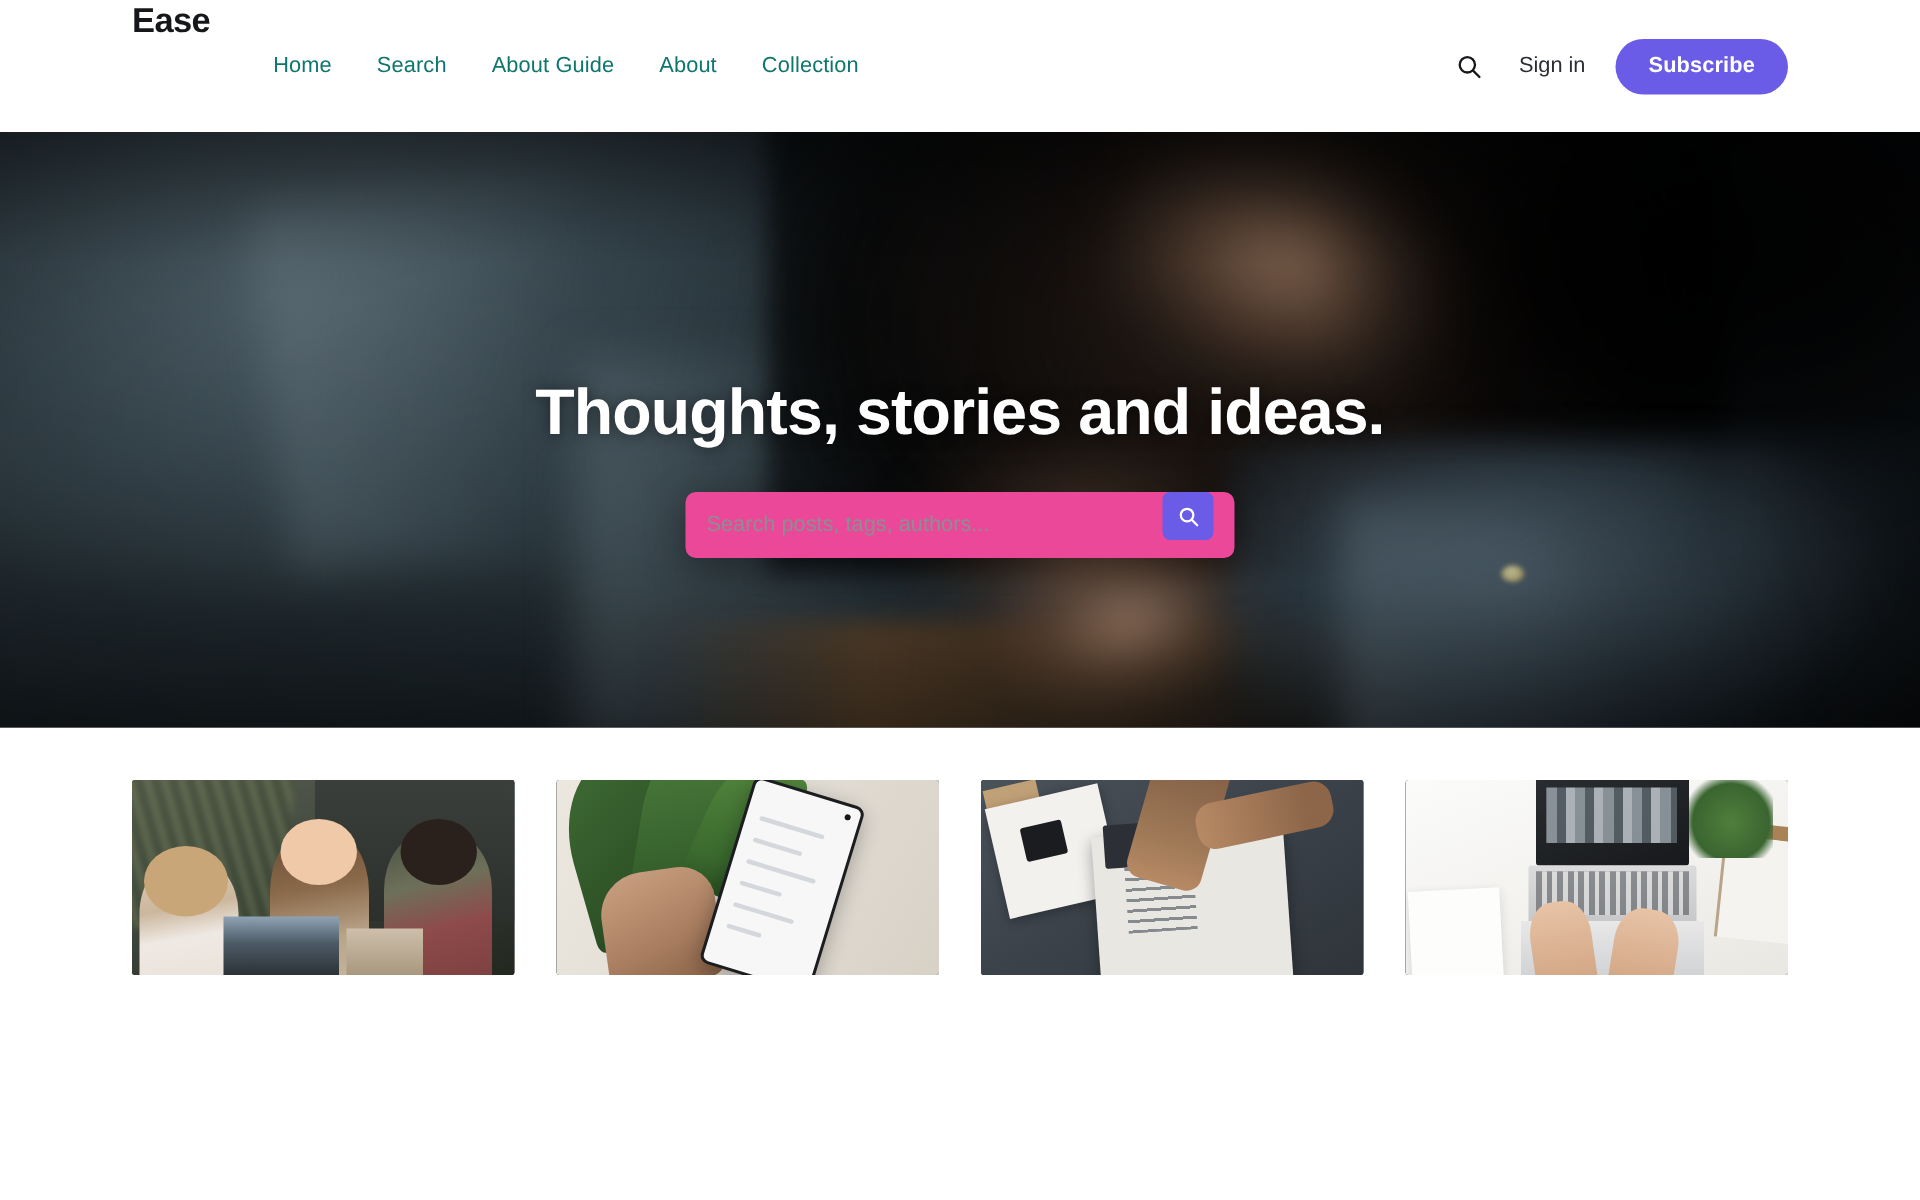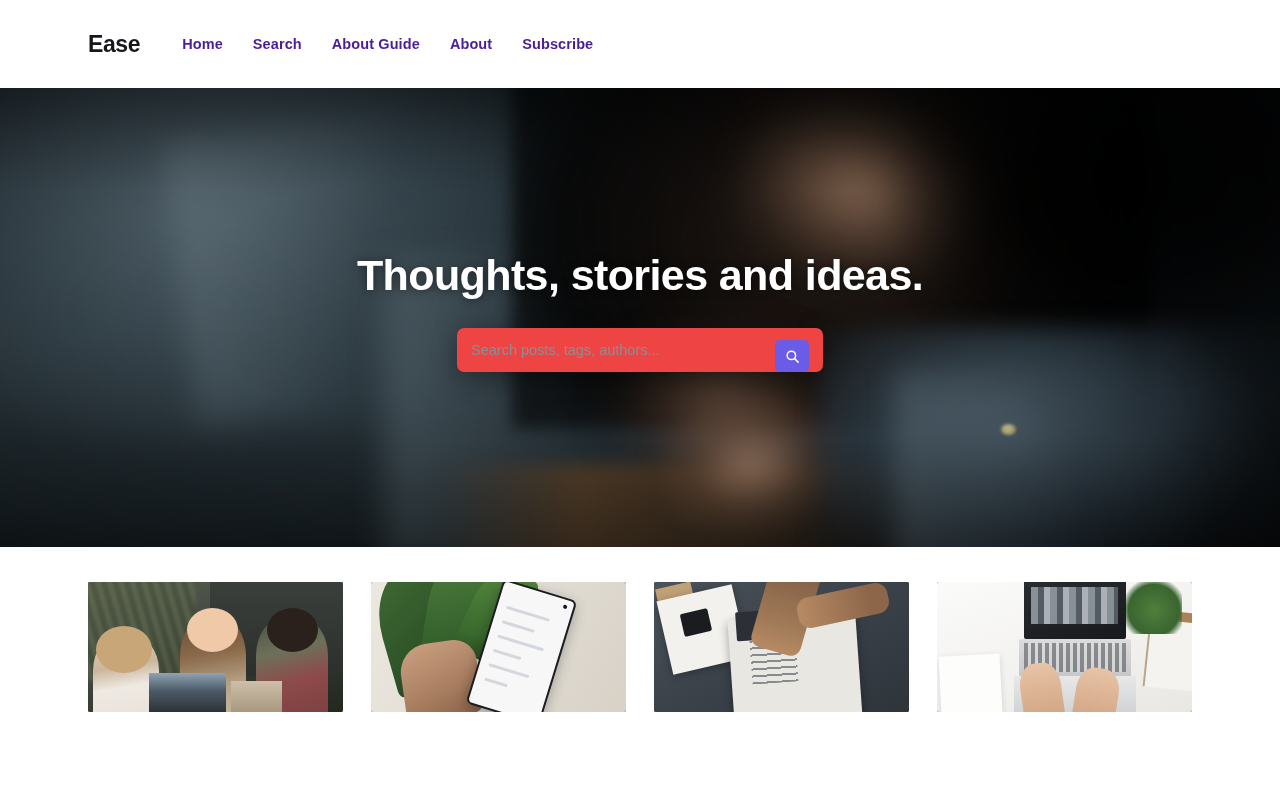--- a/index.html
+++ b/index.html
@@ -16,7 +16,6 @@
     height:88px;
     background:#ffffff;
     display:flex;
-    align-items:center;
     padding:0 88px 0 88px;
     position:relative;
     z-index:20;

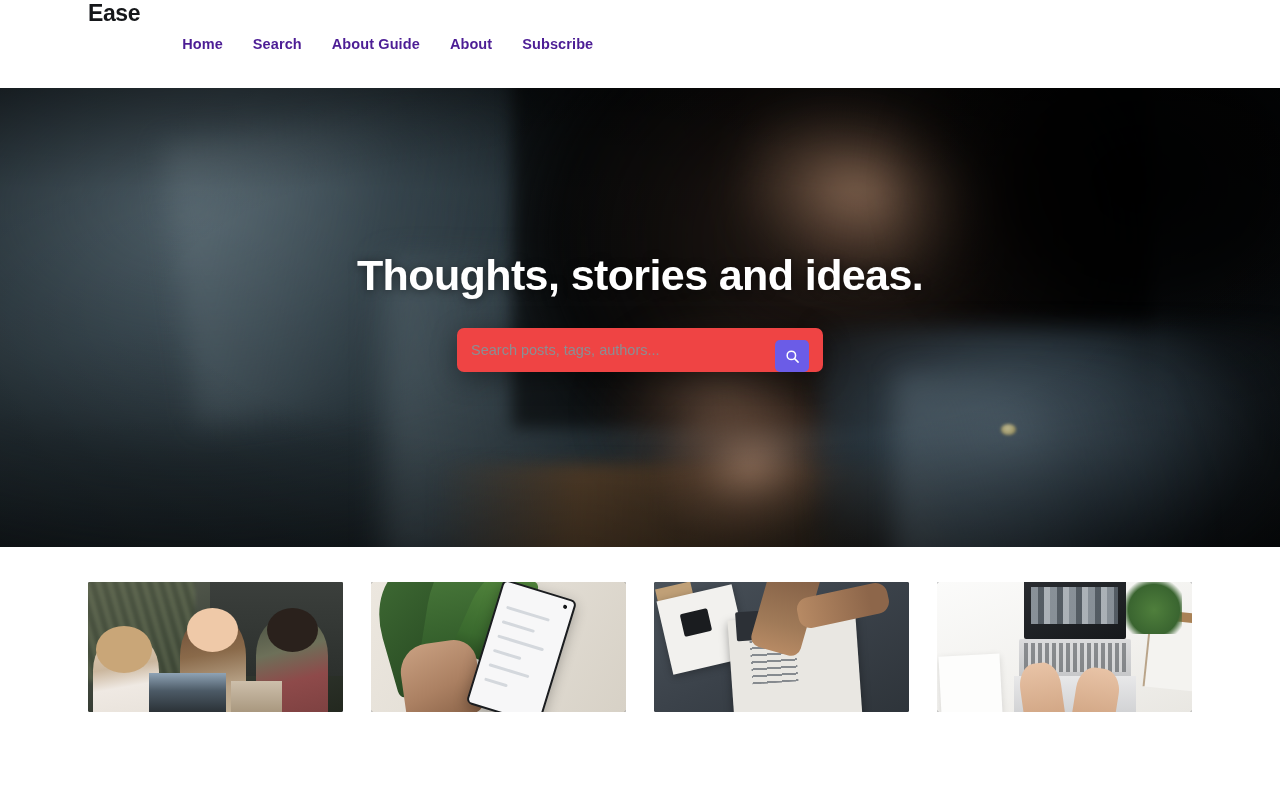--- a/index.html
+++ b/index.html
@@ -35,12 +35,11 @@
   }
   .mainnav a{
     font-size:14.5px;
-    color:#4c1d95;
+    color:#0f766e;
     text-decoration:none;
     letter-spacing:0.1px;
     cursor:pointer;
     white-space:nowrap;
-    font-weight:bold;
   }
   .header-right{
     margin-left:auto;

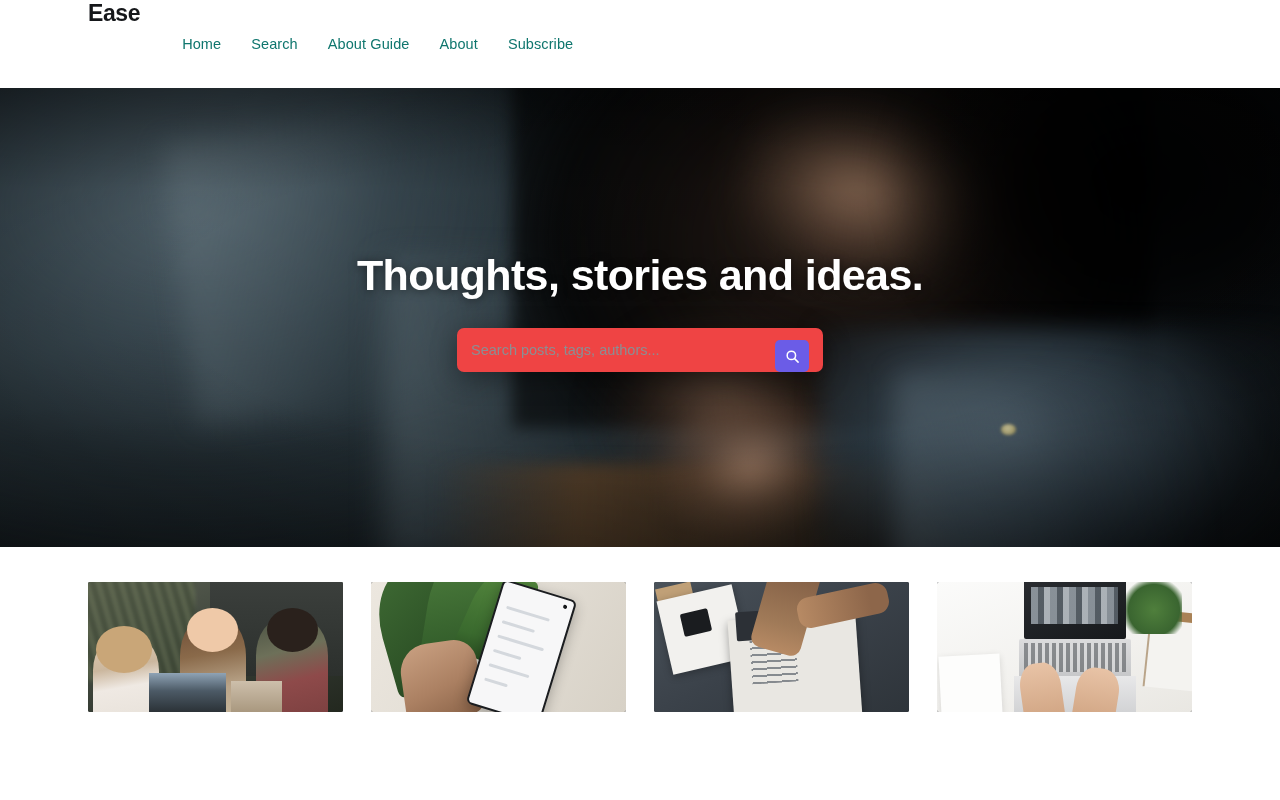--- a/index.html
+++ b/index.html
@@ -320,7 +320,7 @@
     <a>Search</a>
     <a>About Guide</a>
     <a>About</a>
-    <a>Subscribe</a>
+    <a>Collection</a>
   </nav>
 
 </header>

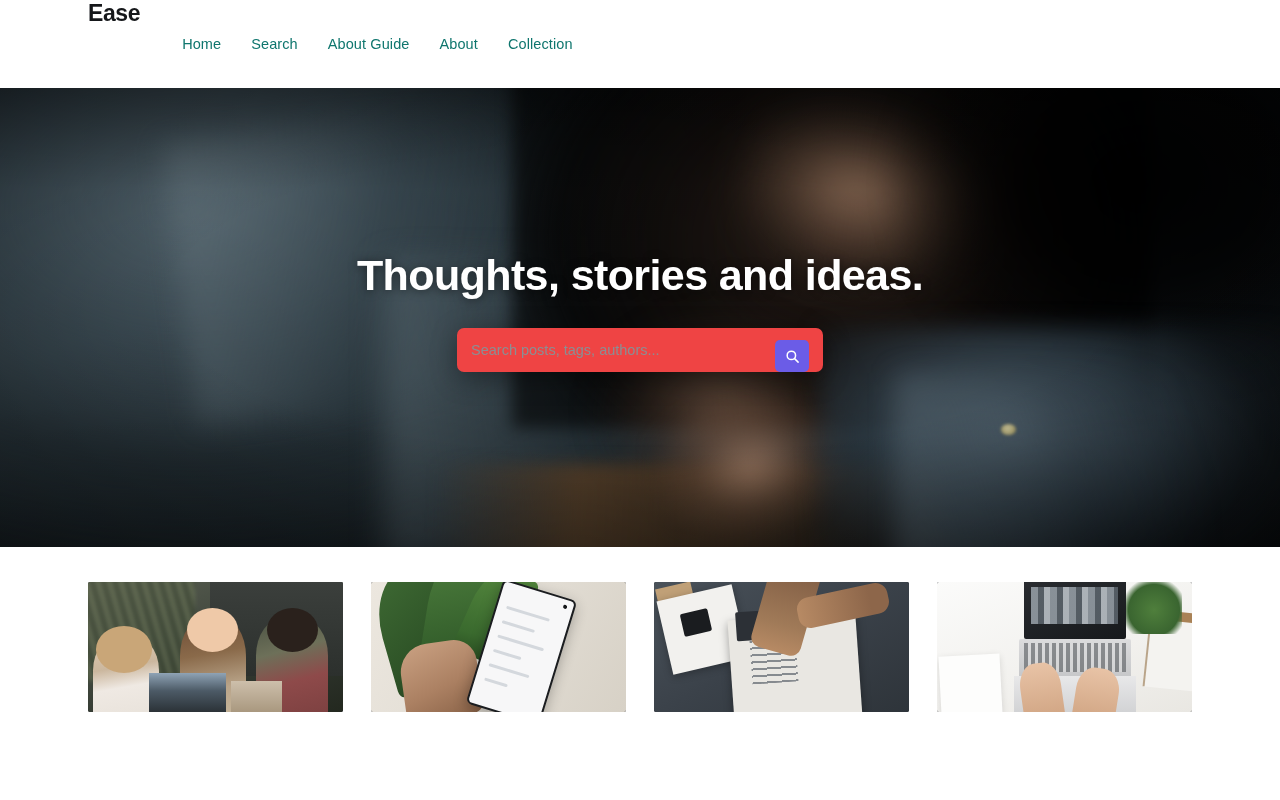--- a/index.html
+++ b/index.html
@@ -323,6 +323,16 @@
     <a>Collection</a>
   </nav>
 
+  <div class="header-right">
+    <button class="icon-btn" aria-label="Search">
+      <svg width="17" height="17" viewBox="0 0 20 20" fill="none" stroke="#15171a" stroke-width="1.8">
+        <circle cx="8.5" cy="8.5" r="6"></circle>
+          <line x1="13" y1="13" x2="18" y2="18" stroke-linecap="round"></line>
+      </svg>
+    </button>
+    <a class="signin">Sign in</a>
+    <button class="subscribe-btn">Subscribe</button>
+  </div>
 </header>
 
 <section class="hero">

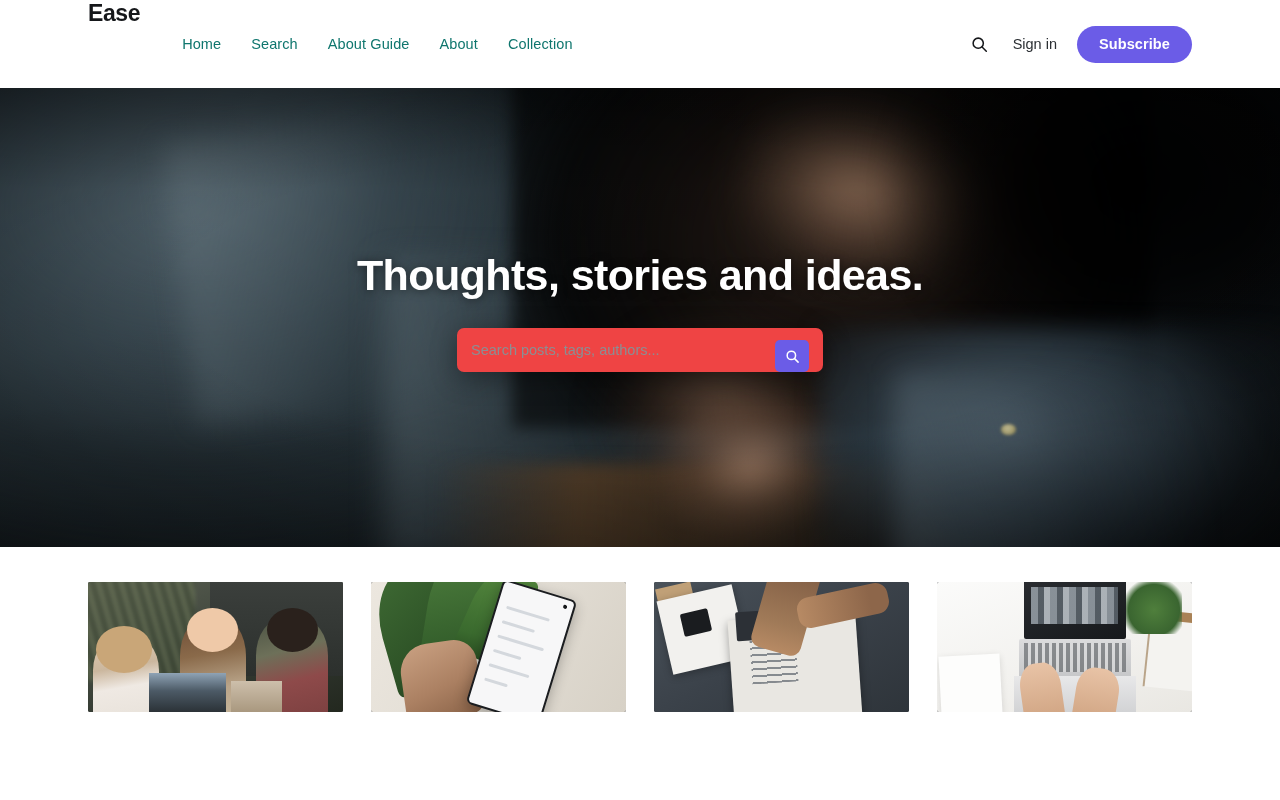--- a/index.html
+++ b/index.html
@@ -77,7 +77,7 @@
   
   .hero{
     position:relative;
-    height:459px;
+    height:397px;
     overflow:hidden;
     background:#0a0b0c;
   }

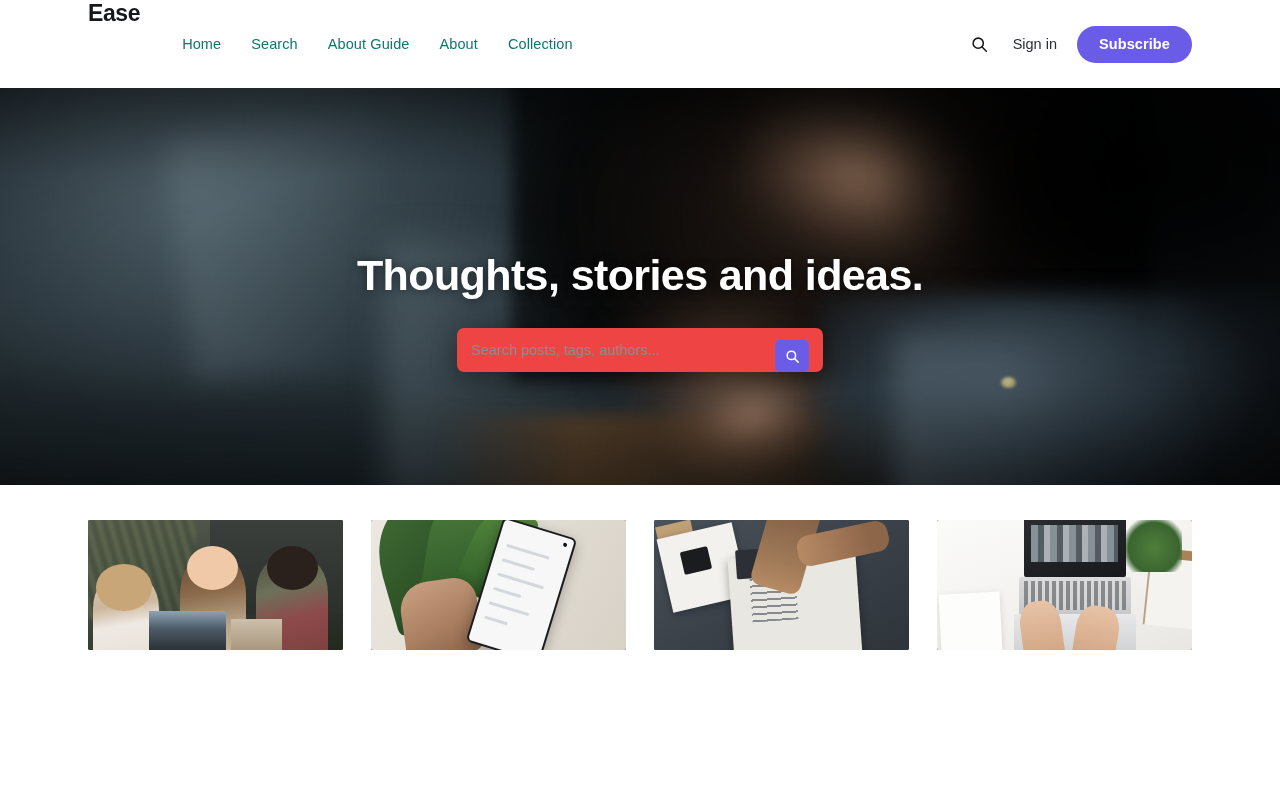--- a/index.html
+++ b/index.html
@@ -183,10 +183,10 @@
     margin-top:29px;
     width:366px;
     height:44px;
-    background:#ef4444;
+    background:#ec4899;
     border-radius:7px;
     display:flex;
-    align-items:flex-end;
+    align-items:flex-start;
     padding:0 14px 0 0;
     box-shadow:0 6px 26px rgba(0,0,0,0.35);
     overflow:hidden;

